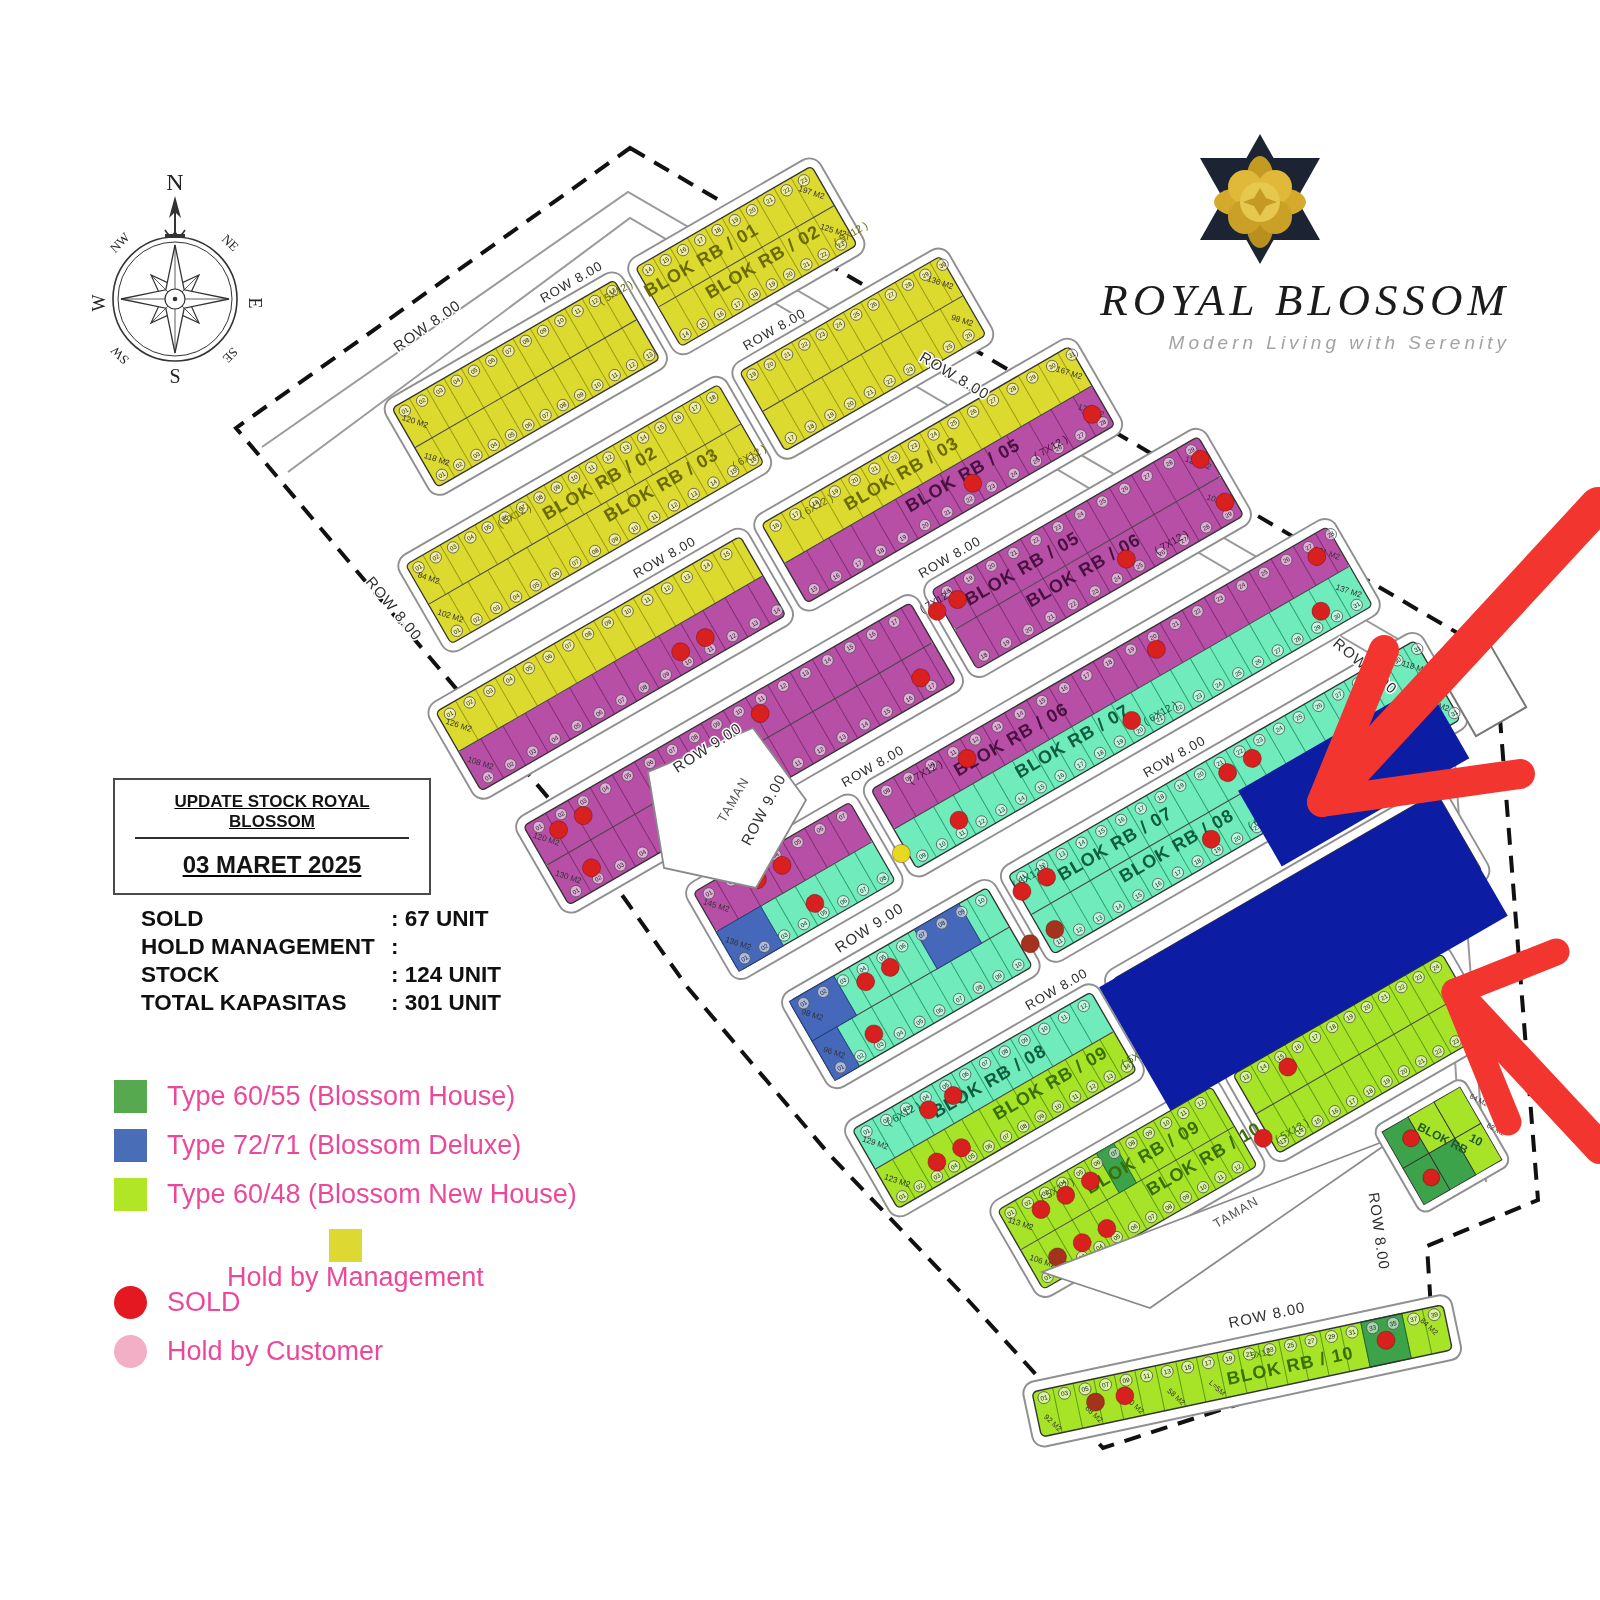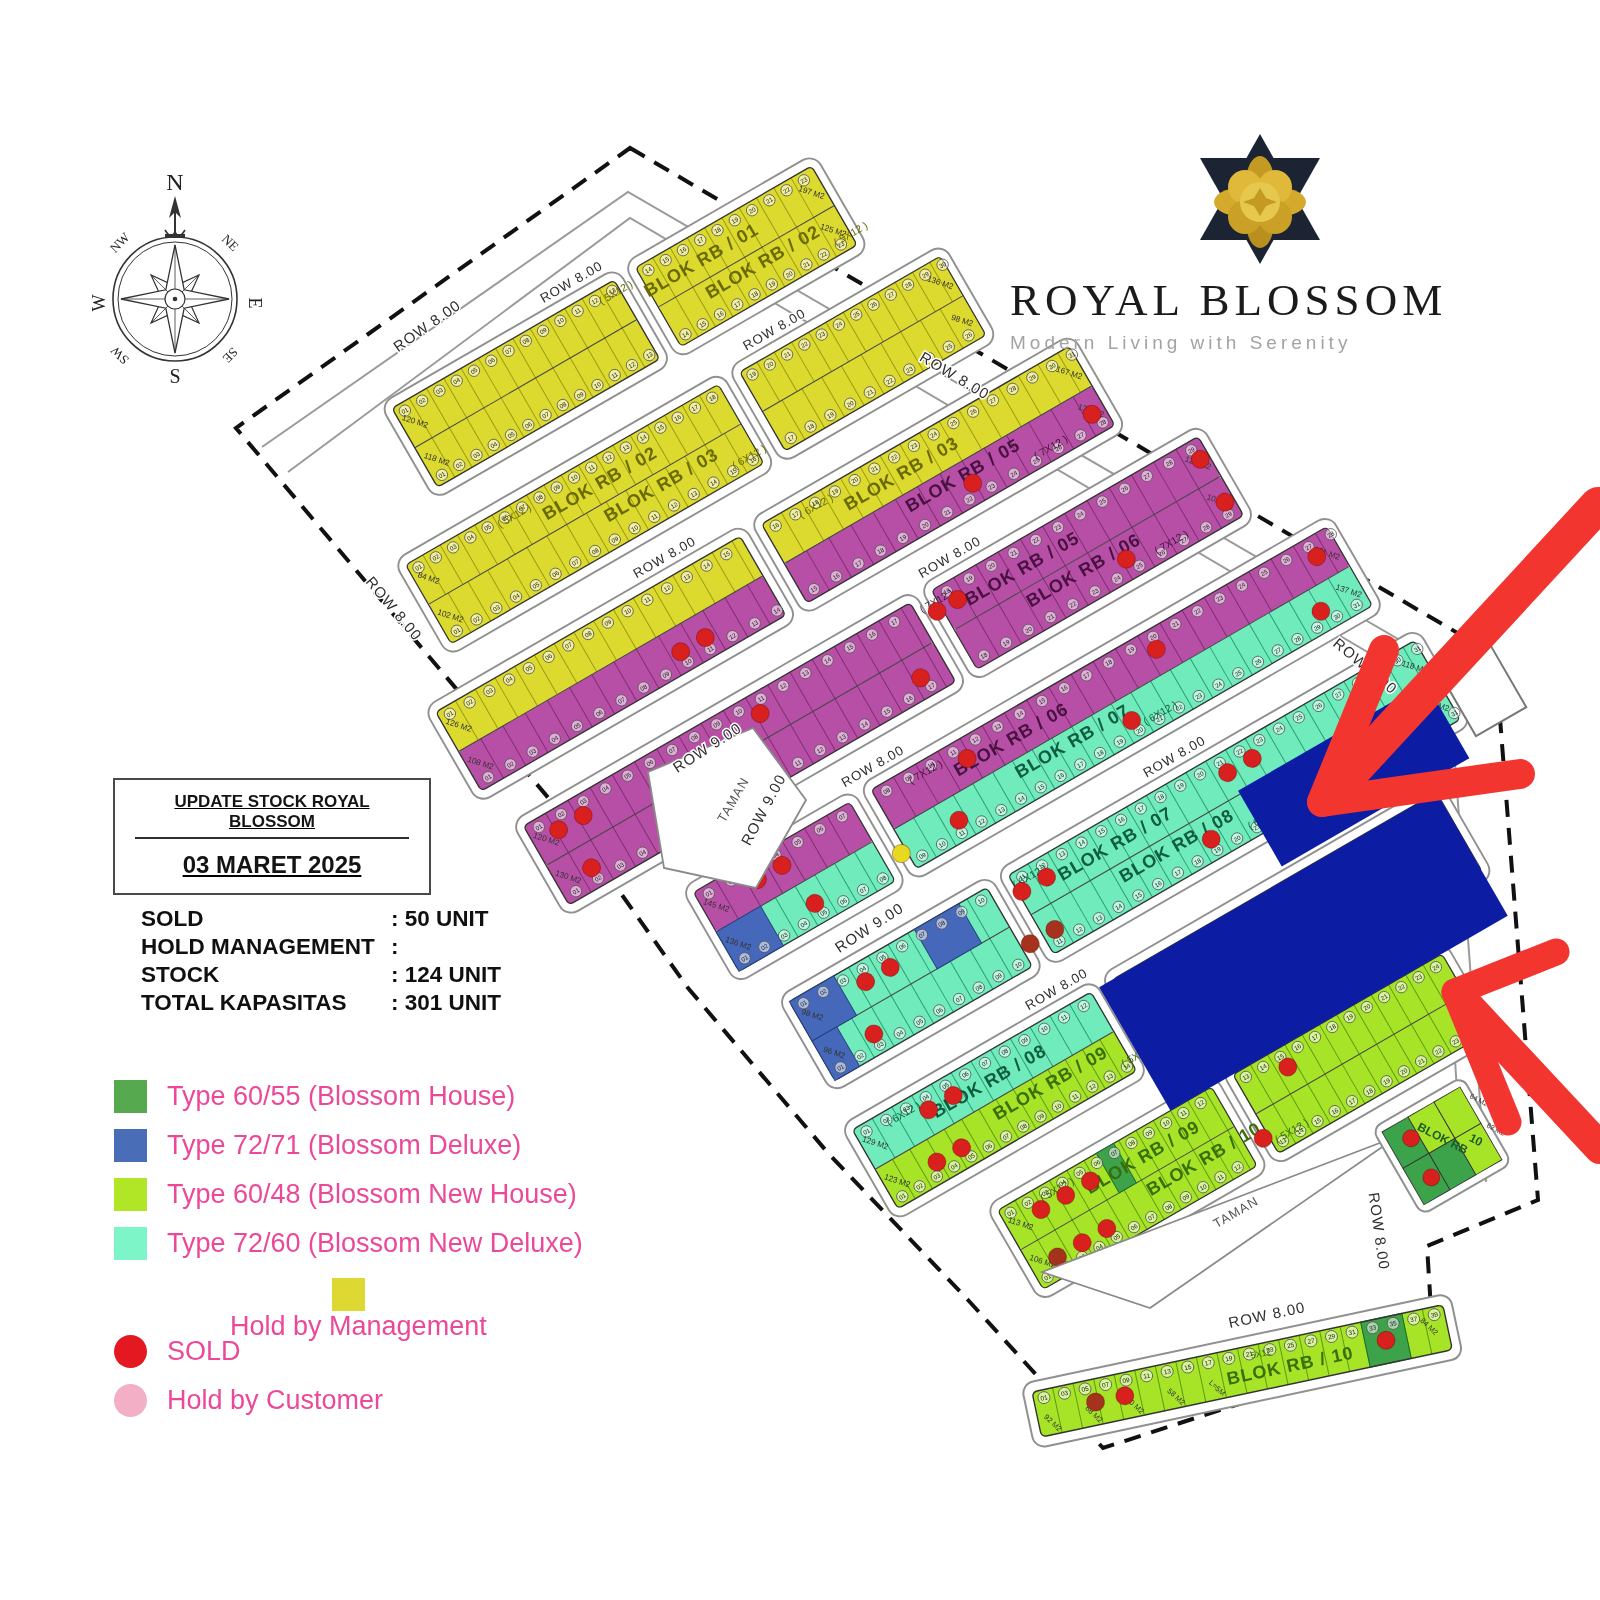--- a/index.html
+++ b/index.html
@@ -8,7 +8,7 @@
   svg text{font-family:"Liberation Sans",sans-serif;}
   #plan-svg{position:absolute;left:0;top:0;z-index:1;}
   
-  #logo{position:absolute;left:1010px;top:130px;width:500px;text-align:left;z-index:2;}
+  #logo{position:absolute;left:1010px;top:130px;width:500px;text-align:right;z-index:2;font-style:italic;}
   #logo .flower{margin:0 auto;display:block;}
   #logo .title{font-family:"Liberation Serif",serif;font-size:45px;letter-spacing:5px;
                color:#1b1b1b;margin-top:2px;white-space:nowrap;}

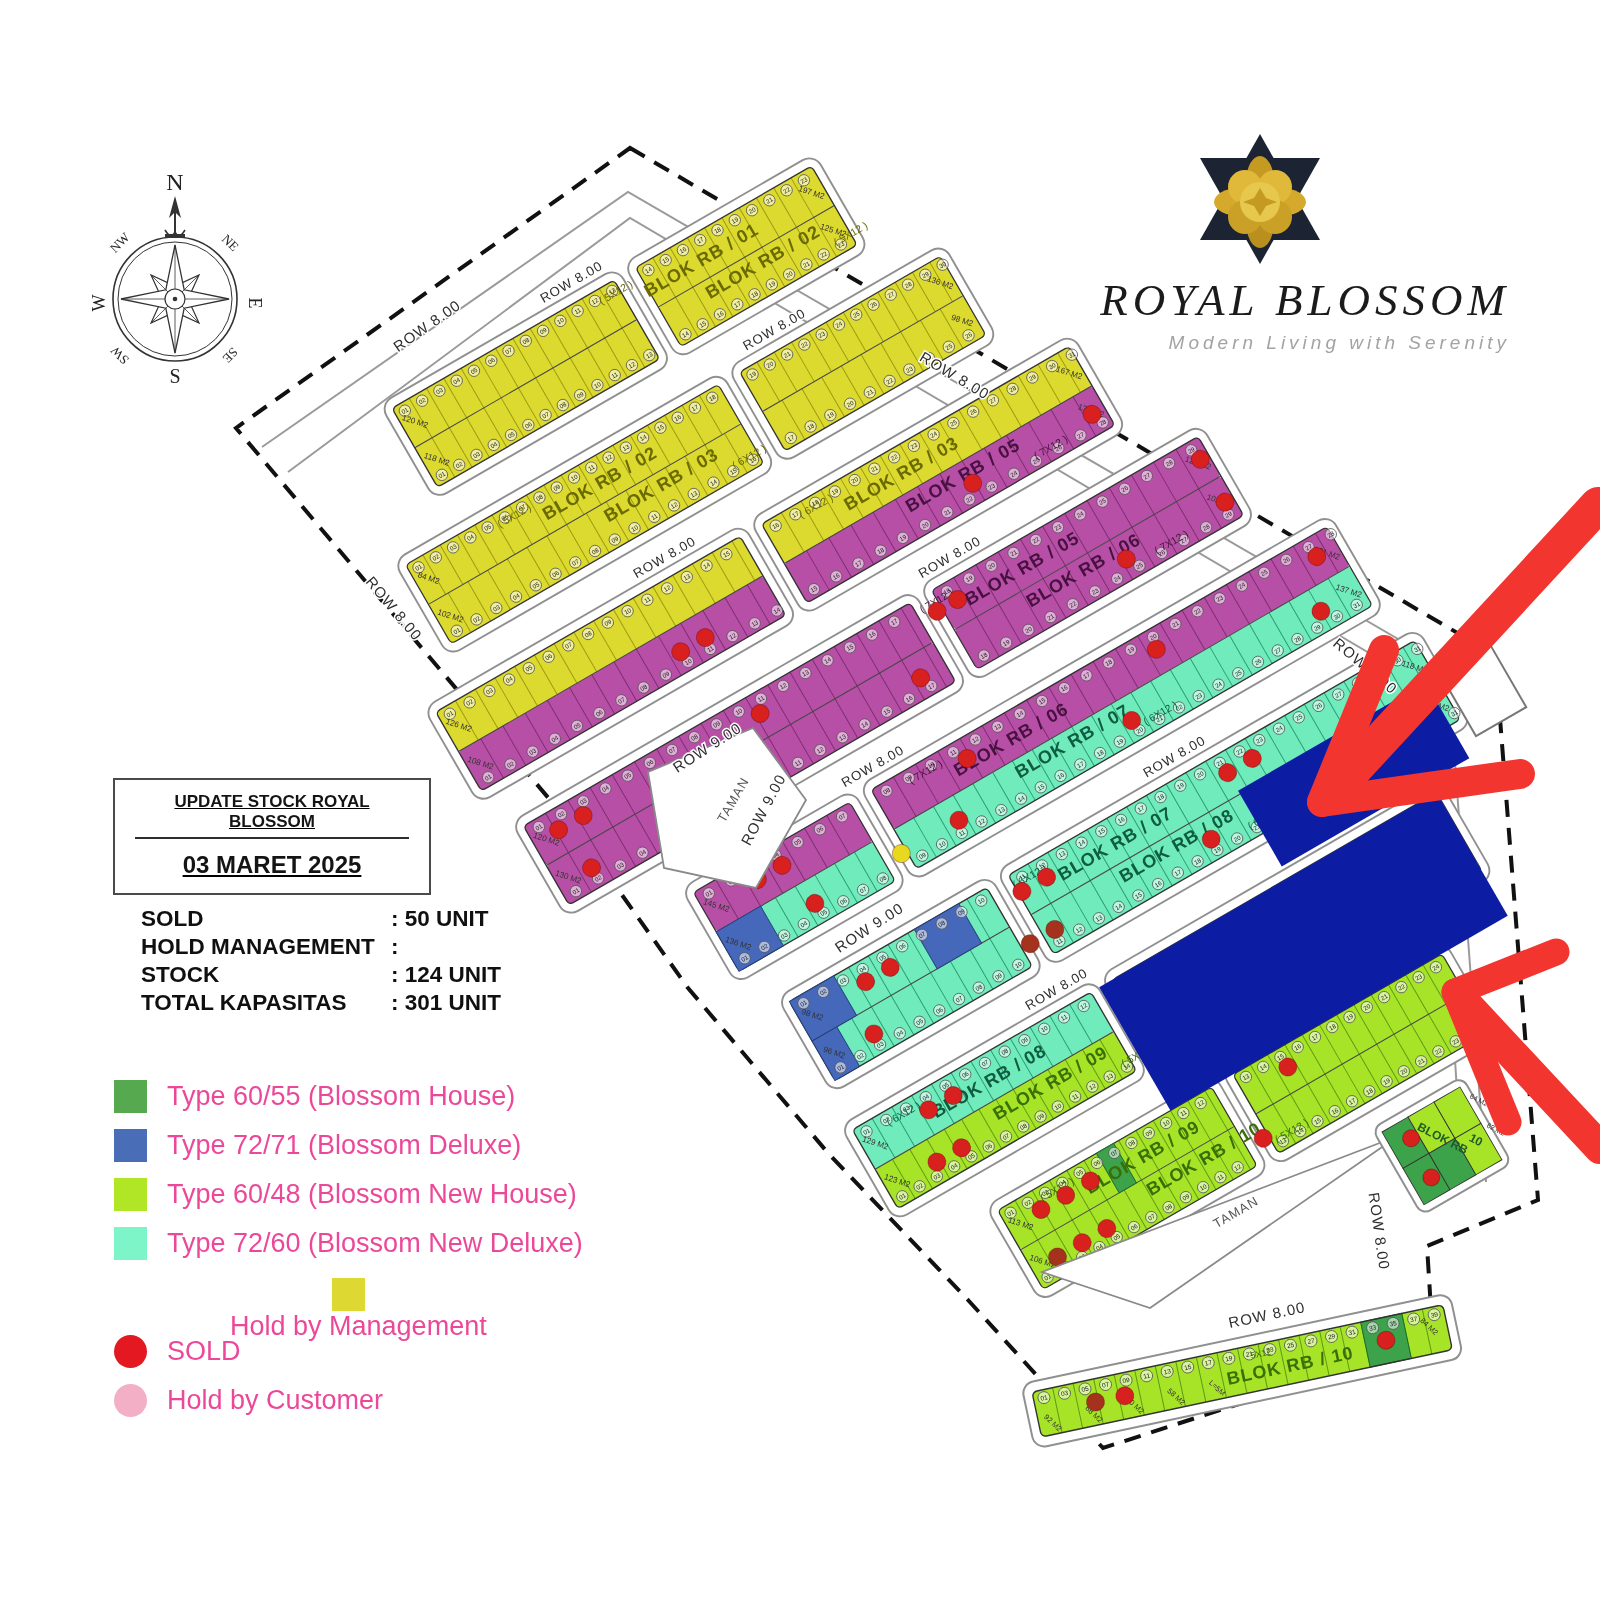--- a/index.html
+++ b/index.html
@@ -1771,7 +1771,7 @@
   <div id="stats">
     <div class="row">
       <span class="lbl">SOLD</span>
-      <span class="val">: 50 UNIT</span>
+      <span class="val">: 67 UNIT</span>
     </div>
     <div class="row">
       <span class="lbl">HOLD MANAGEMENT</span>

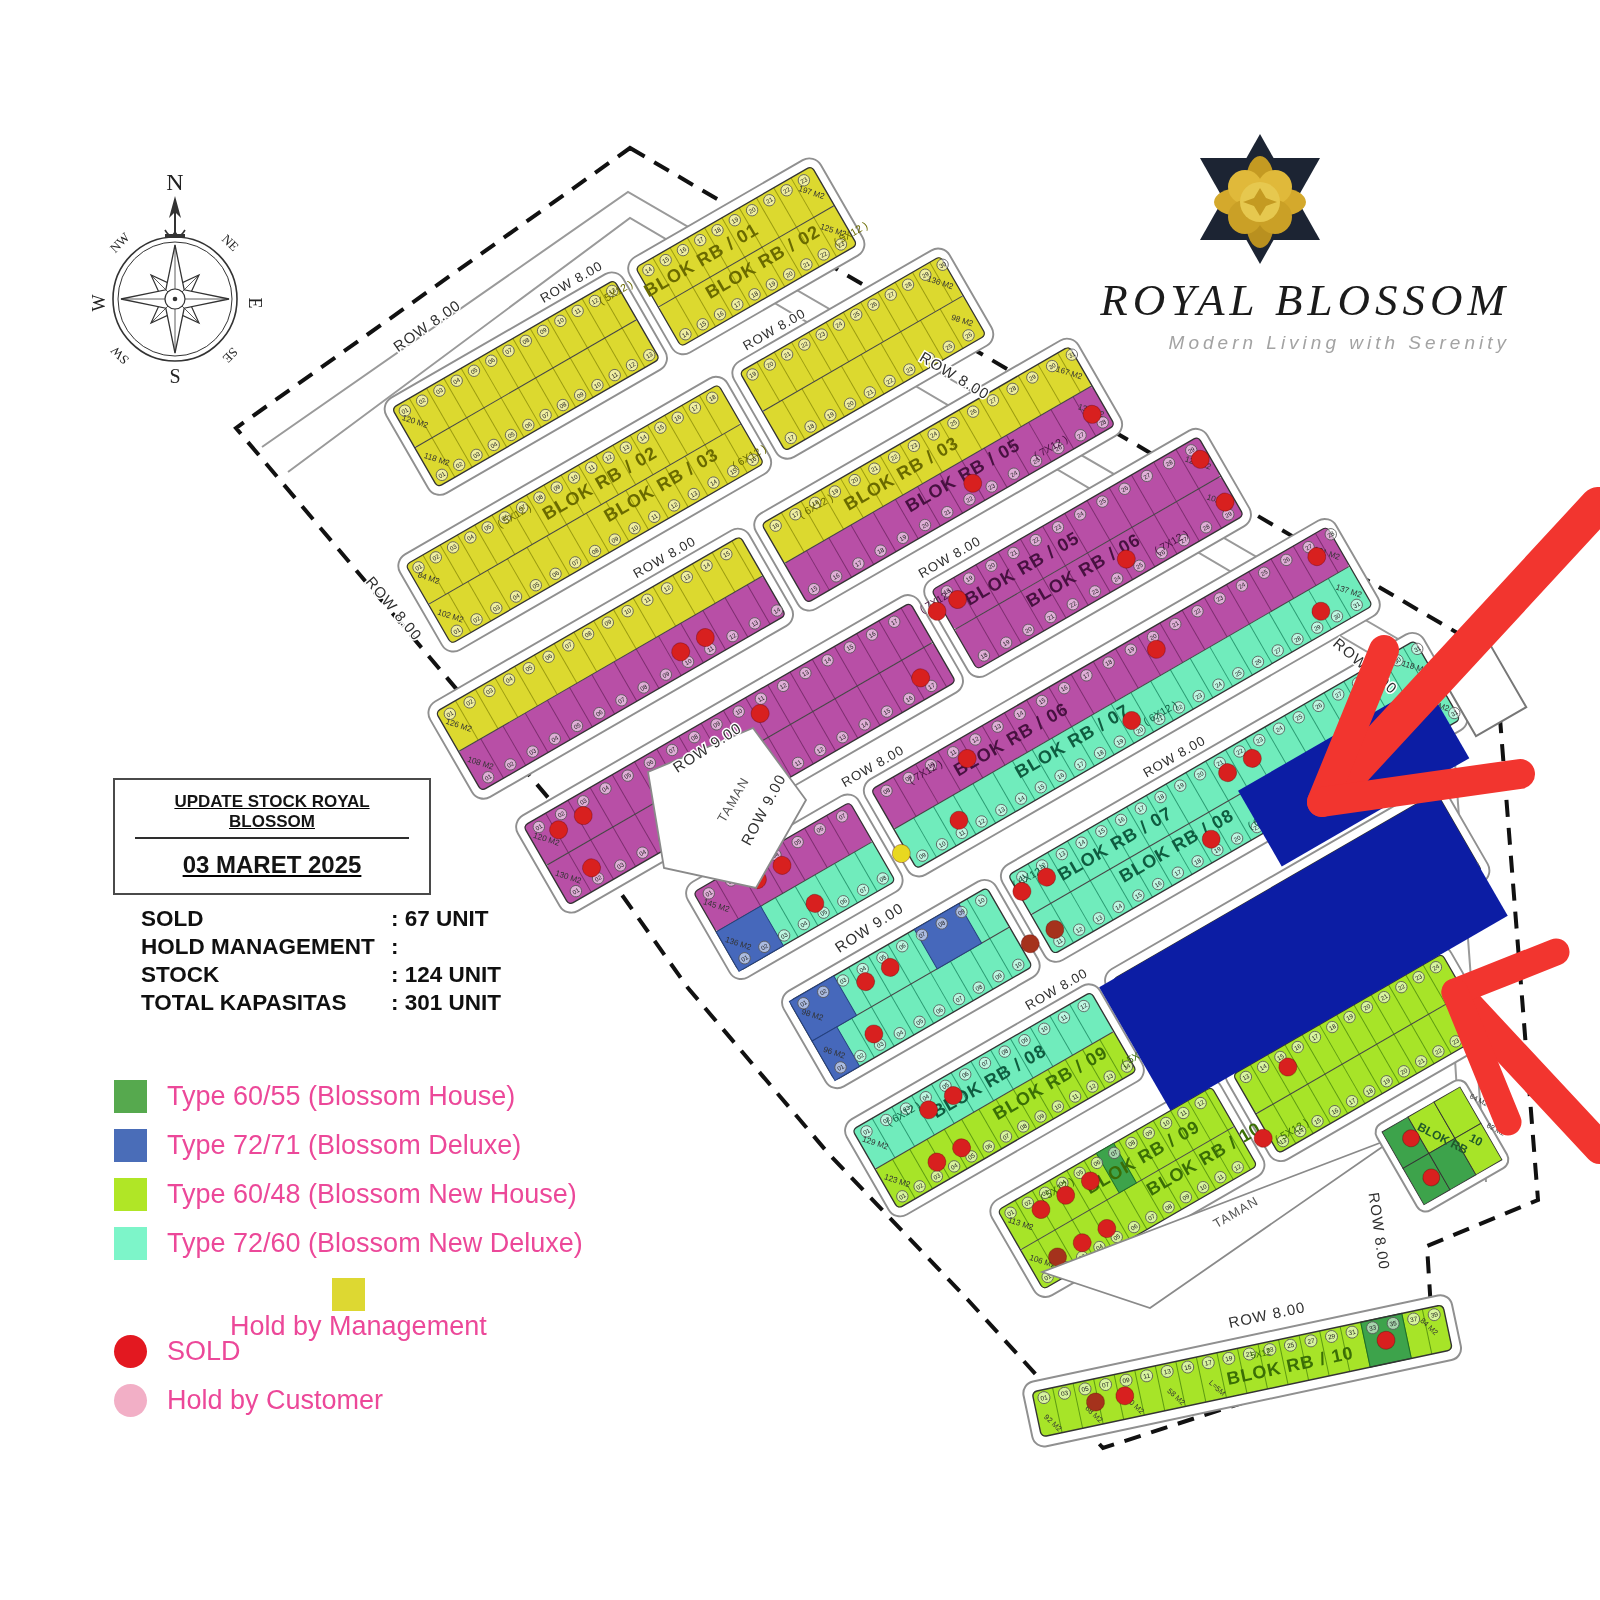--- a/index.html
+++ b/index.html
@@ -1800,10 +1800,6 @@
         <span class="leg-swatch" style="background: rgb(176, 230, 38);"></span>
         <span class="leg-label">Type 60/48 (Blossom New House)</span>
       </div>
-      <div class="leg-item">
-        <span class="leg-swatch" style="background: rgb(125, 245, 201);"></span>
-        <span class="leg-label">Type 72/60 (Blossom New Deluxe)</span>
-      </div>
       <div class="leg-item gap">
         <span class="leg-swatch" style="background: rgb(221, 216, 50);"></span>
         <span class="leg-label">Hold by Management</span>

